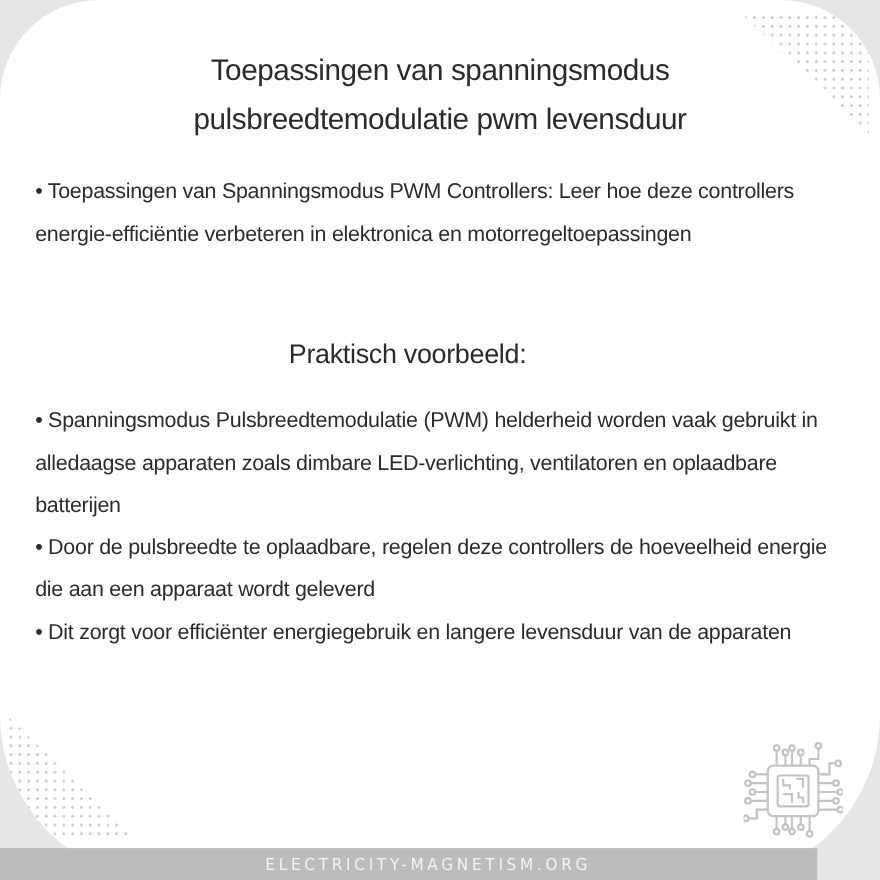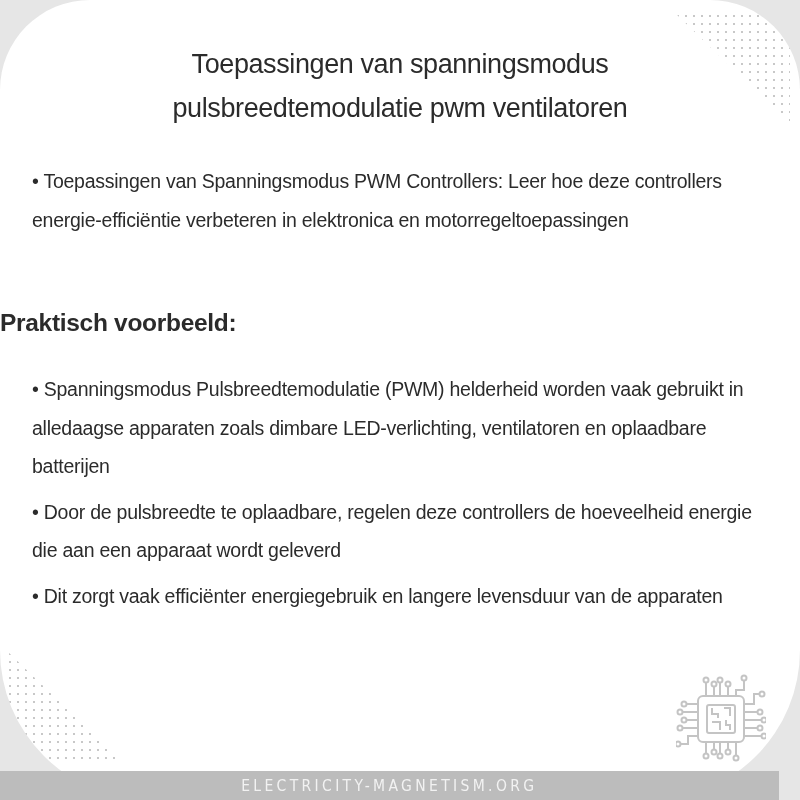--- a/index.html
+++ b/index.html
@@ -70,7 +70,7 @@
 
   <div class="title">
     <div>Toepassingen van spanningsmodus</div>
-    <div>pulsbreedtemodulatie pwm ventilatoren</div>
+    <div>pulsbreedtemodulatie pwm levensduur</div>
   </div>
 
   <div class="body-block intro">

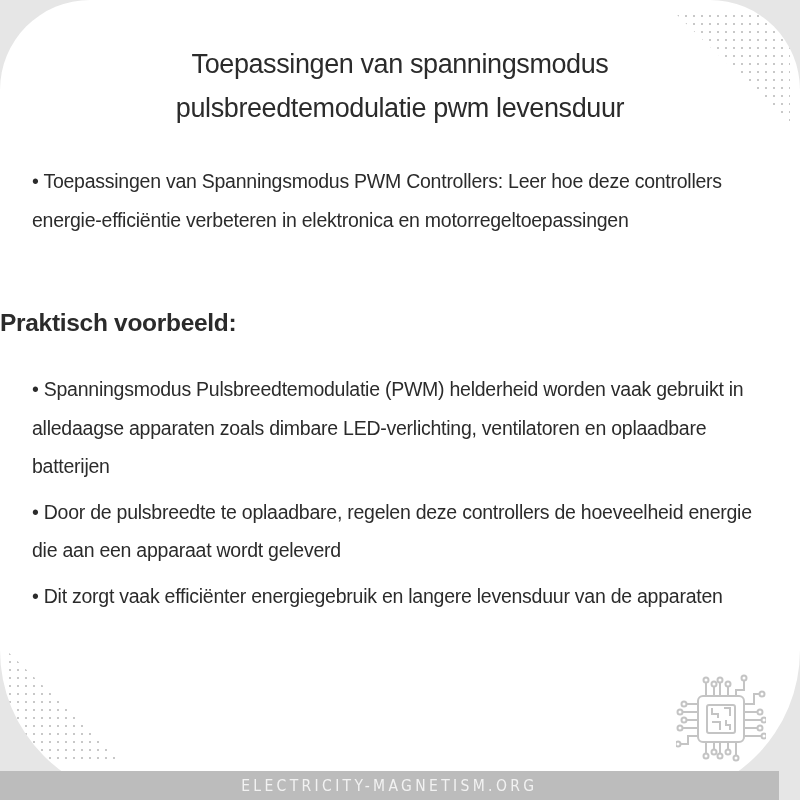--- a/index.html
+++ b/index.html
@@ -56,7 +56,7 @@
     font-size: 24.5px; line-height: 40px; letter-spacing: -0.3px; font-weight: bold;
   }
   .examples { top: 363px; }
-  .bullet-line { display: block; margin-top: 7px; }
+  .bullet-line { display: block; }
   .chip {
     position: absolute; left: 676px; top: 674px; width: 90px; height: 90px;
   }

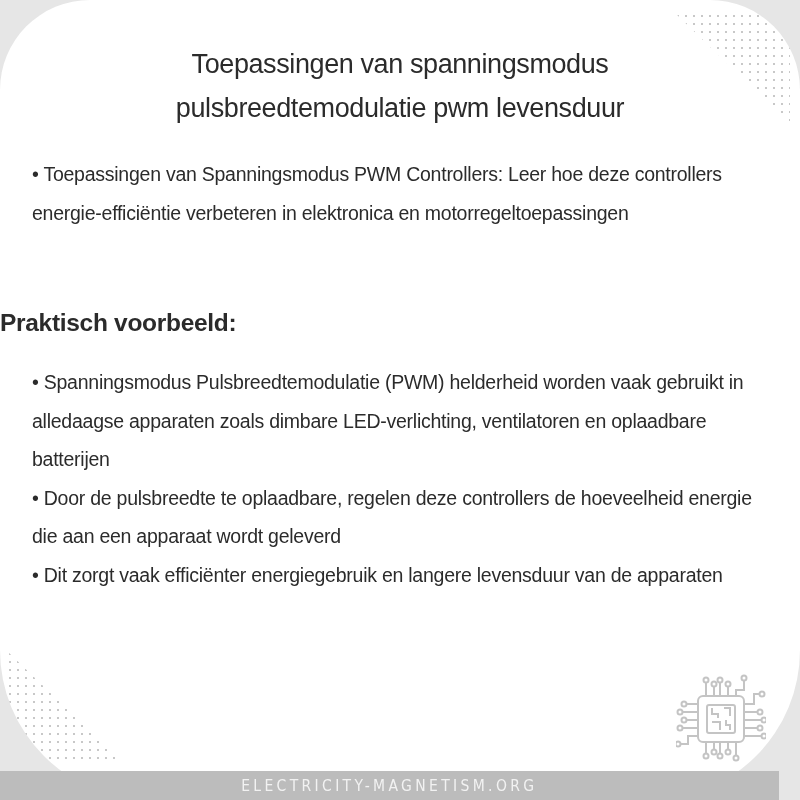--- a/index.html
+++ b/index.html
@@ -52,8 +52,8 @@
   .intro { top: 155px; }
   .subtitle {
     position: absolute; left: 0; width: 741px; top: 303px;
-    color: #2b2b2b;
-    font-size: 24.5px; line-height: 40px; letter-spacing: -0.3px; font-weight: bold;
+    text-align: center; color: #2b2b2b;
+    font-size: 24.5px; line-height: 40px; letter-spacing: -0.3px;
   }
   .examples { top: 363px; }
   .bullet-line { display: block; }

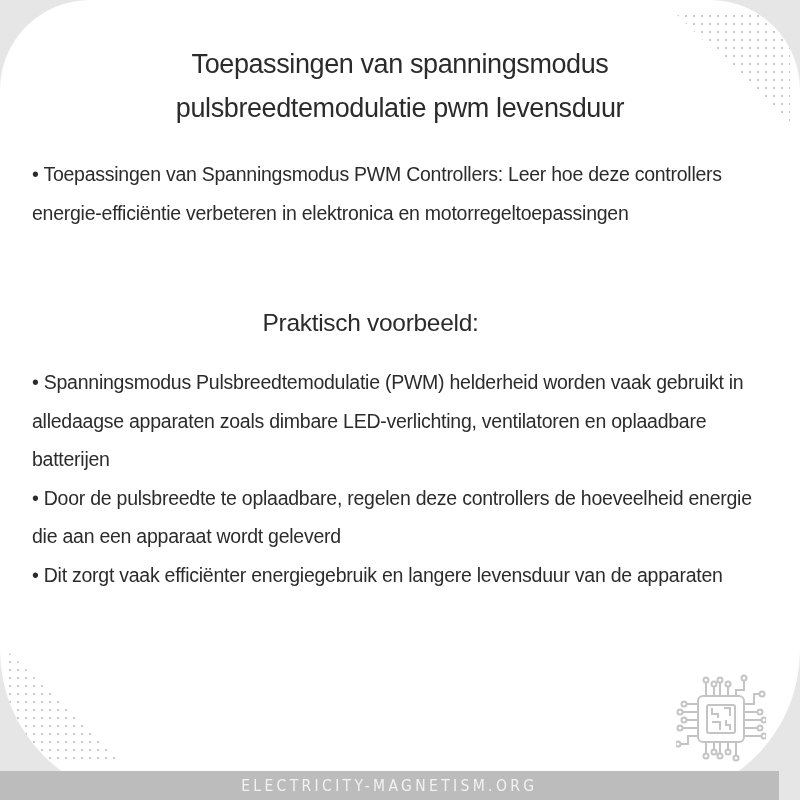--- a/index.html
+++ b/index.html
@@ -82,7 +82,7 @@
   <div class="body-block examples">
     <span class="bullet-line">• Spanningsmodus Pulsbreedtemodulatie (PWM) helderheid worden vaak gebruikt in alledaagse apparaten zoals dimbare LED-verlichting, ventilatoren en oplaadbare batterijen</span>
     <span class="bullet-line">• Door de pulsbreedte te oplaadbare, regelen deze controllers de hoeveelheid energie die aan een apparaat wordt geleverd</span>
-    <span class="bullet-line">• Dit zorgt vaak efficiënter energiegebruik en langere levensduur van de apparaten</span>
+    <span class="bullet-line">• Dit zorgt voor efficiënter energiegebruik en langere levensduur van de apparaten</span>
   </div>
 
   <svg class="chip" viewBox="0 0 90 90" fill="none" stroke="#c4c4c4" stroke-width="2">

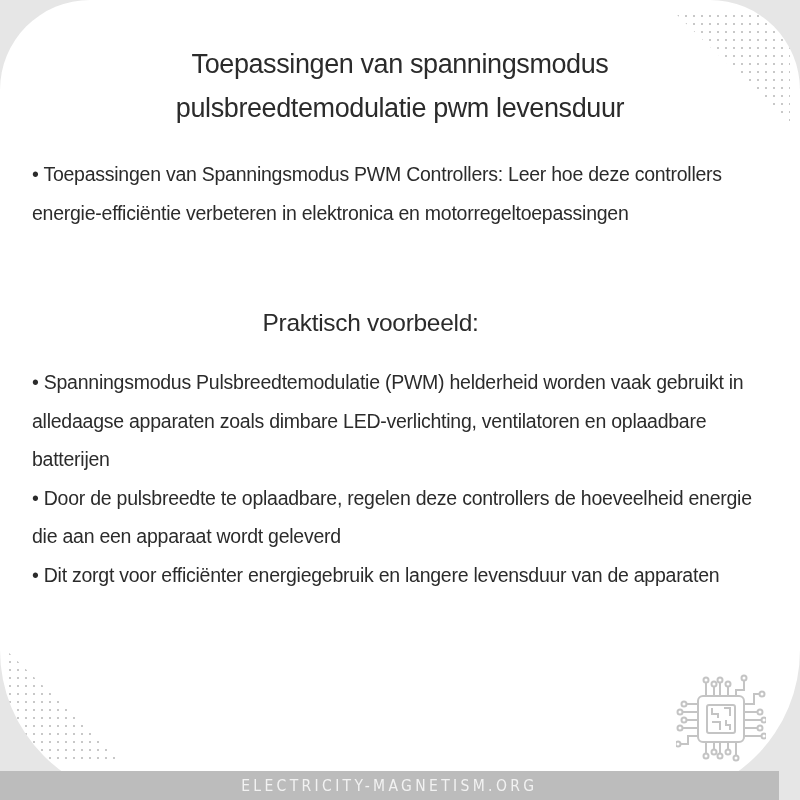--- a/index.html
+++ b/index.html
@@ -16,9 +16,9 @@
     overflow: hidden;
   }
   .footer {
-    position: absolute; left: 0; top: 771px; width: 779px; height: 29px;
+    position: absolute; left: 0; top: 771px; width: 707px; height: 29px;
     background: #bcbcbc;
-    display: flex; align-items: center; justify-content: center;
+    display: flex; align-items: center; justify-content: center; padding-left: 36px;
   }
   .footer-text {
     color: #f2f2f2; font-size: 15px; letter-spacing: 3.6px;

